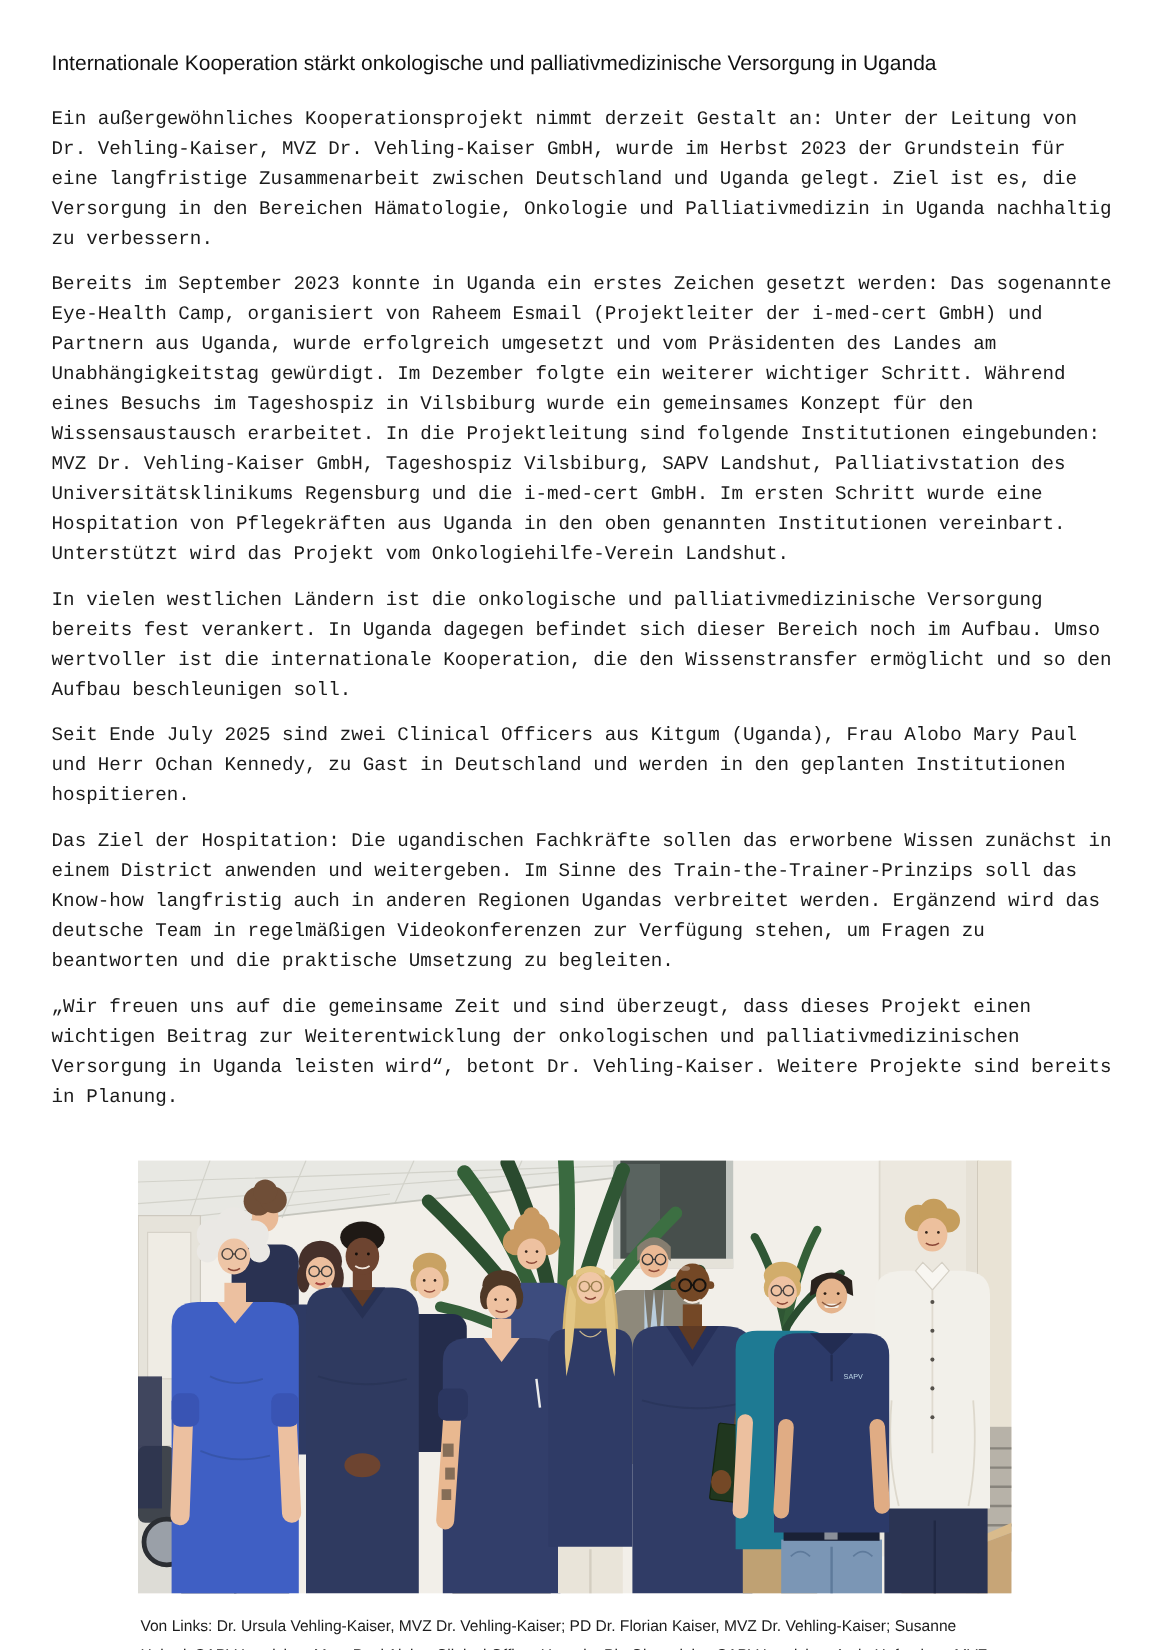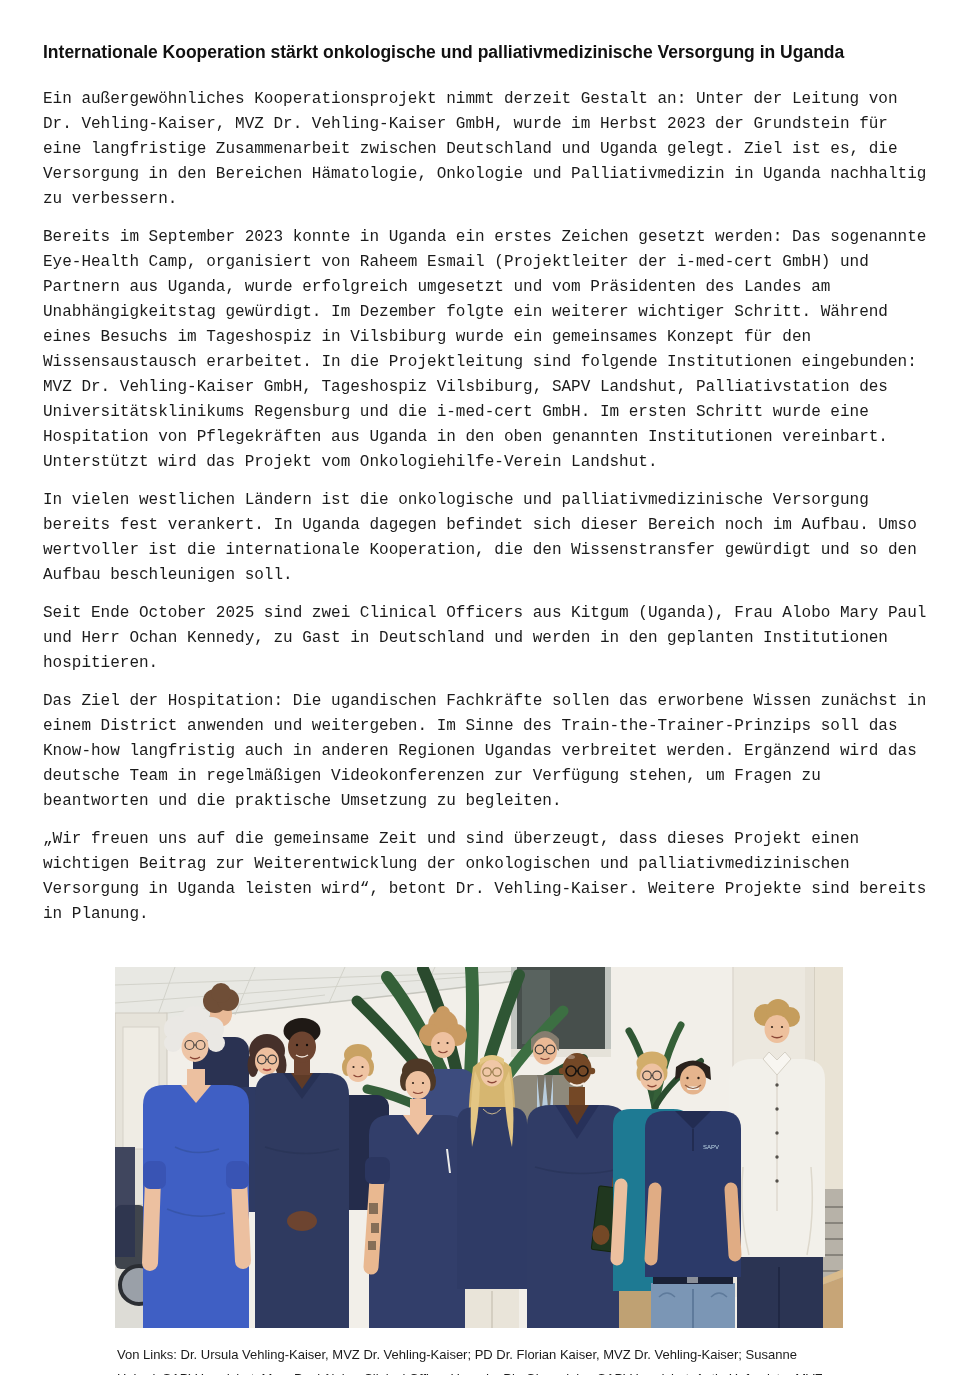--- a/index.html
+++ b/index.html
@@ -10,7 +10,7 @@
   }
   .page{box-sizing:border-box;width:972px;padding:41px 42px 0 43px;}
   .title{
-    font-size:17.5px;font-weight:700;line-height:22px;
+    font-size:17.5px;font-weight:400;line-height:22px;
     margin:0 0 24px 0;color:#111;
   }
   .body-text p{

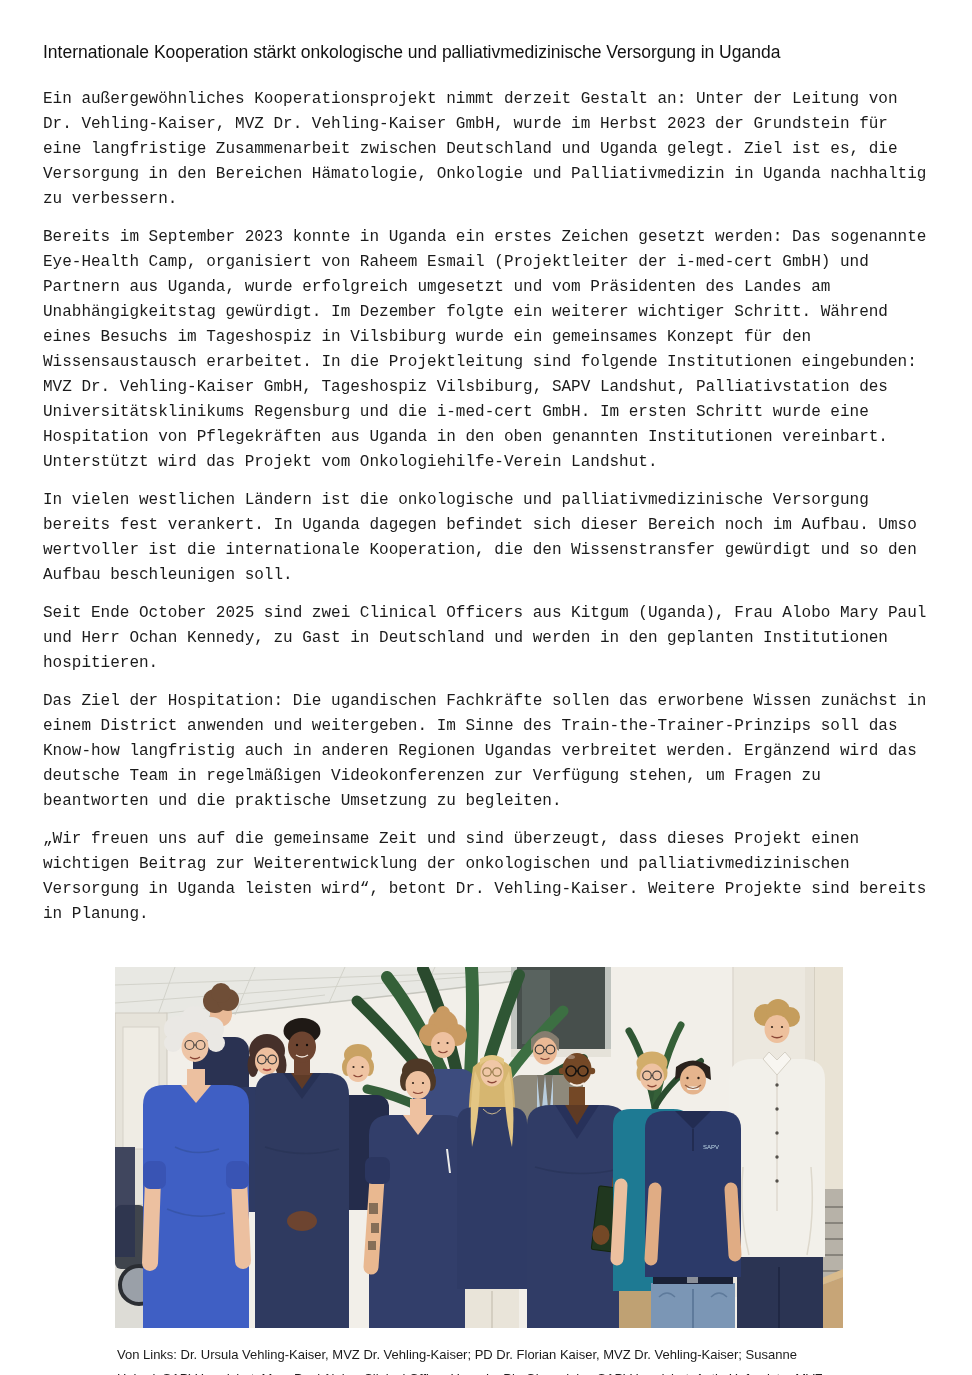--- a/index.html
+++ b/index.html
@@ -33,7 +33,7 @@
   <div class="body-text">
     <p>Ein außergewöhnliches Kooperationsprojekt nimmt derzeit Gestalt an: Unter der Leitung von Dr. Vehling-Kaiser, MVZ Dr. Vehling-Kaiser GmbH, wurde im Herbst 2023 der Grundstein für eine langfristige Zusammenarbeit zwischen Deutschland und Uganda gelegt. Ziel ist es, die Versorgung in den Bereichen Hämatologie, Onkologie und Palliativmedizin in Uganda nachhaltig zu verbessern.</p>
     <p>Bereits im September 2023 konnte in Uganda ein erstes Zeichen gesetzt werden: Das sogenannte Eye-Health Camp, organisiert von Raheem Esmail (Projektleiter der i-med-cert GmbH) und Partnern aus Uganda, wurde erfolgreich umgesetzt und vom Präsidenten des Landes am Unabhängigkeitstag gewürdigt. Im Dezember folgte ein weiterer wichtiger Schritt. Während eines Besuchs im Tageshospiz in Vilsbiburg wurde ein gemeinsames Konzept für den Wissensaustausch erarbeitet. In die Projektleitung sind folgende Institutionen eingebunden: MVZ Dr. Vehling-Kaiser GmbH, Tageshospiz Vilsbiburg, SAPV Landshut, Palliativstation des Universitätsklinikums Regensburg und die i-med-cert GmbH. Im ersten Schritt wurde eine Hospitation von Pflegekräften aus Uganda in den oben genannten Institutionen vereinbart. Unterstützt wird das Projekt vom Onkologiehilfe-Verein Landshut.</p>
-    <p>In vielen westlichen Ländern ist die onkologische und palliativmedizinische Versorgung bereits fest verankert. In Uganda dagegen befindet sich dieser Bereich noch im Aufbau. Umso wertvoller ist die internationale Kooperation, die den Wissenstransfer gewürdigt und so den Aufbau beschleunigen soll.</p>
+    <p>In vielen westlichen Ländern ist die onkologische und palliativmedizinische Versorgung bereits fest verankert. In Uganda dagegen befindet sich dieser Bereich noch im Aufbau. Umso wertvoller ist die internationale Kooperation, die den Wissenstransfer ermöglicht und so den Aufbau beschleunigen soll.</p>
     <p>Seit Ende October 2025 sind zwei Clinical Officers aus Kitgum (Uganda), Frau Alobo Mary Paul und Herr Ochan Kennedy, zu Gast in Deutschland und werden in den geplanten Institutionen hospitieren.</p>
     <p>Das Ziel der Hospitation: Die ugandischen Fachkräfte sollen das erworbene Wissen zunächst in einem District anwenden und weitergeben. Im Sinne des Train-the-Trainer-Prinzips soll das Know-how langfristig auch in anderen Regionen Ugandas verbreitet werden. Ergänzend wird das deutsche Team in regelmäßigen Videokonferenzen zur Verfügung stehen, um Fragen zu beantworten und die praktische Umsetzung zu begleiten.</p>
     <p>„Wir freuen uns auf die gemeinsame Zeit und sind überzeugt, dass dieses Projekt einen wichtigen Beitrag zur Weiterentwicklung der onkologischen und palliativmedizinischen Versorgung in Uganda leisten wird“, betont Dr. Vehling-Kaiser. Weitere Projekte sind bereits in Planung.</p>

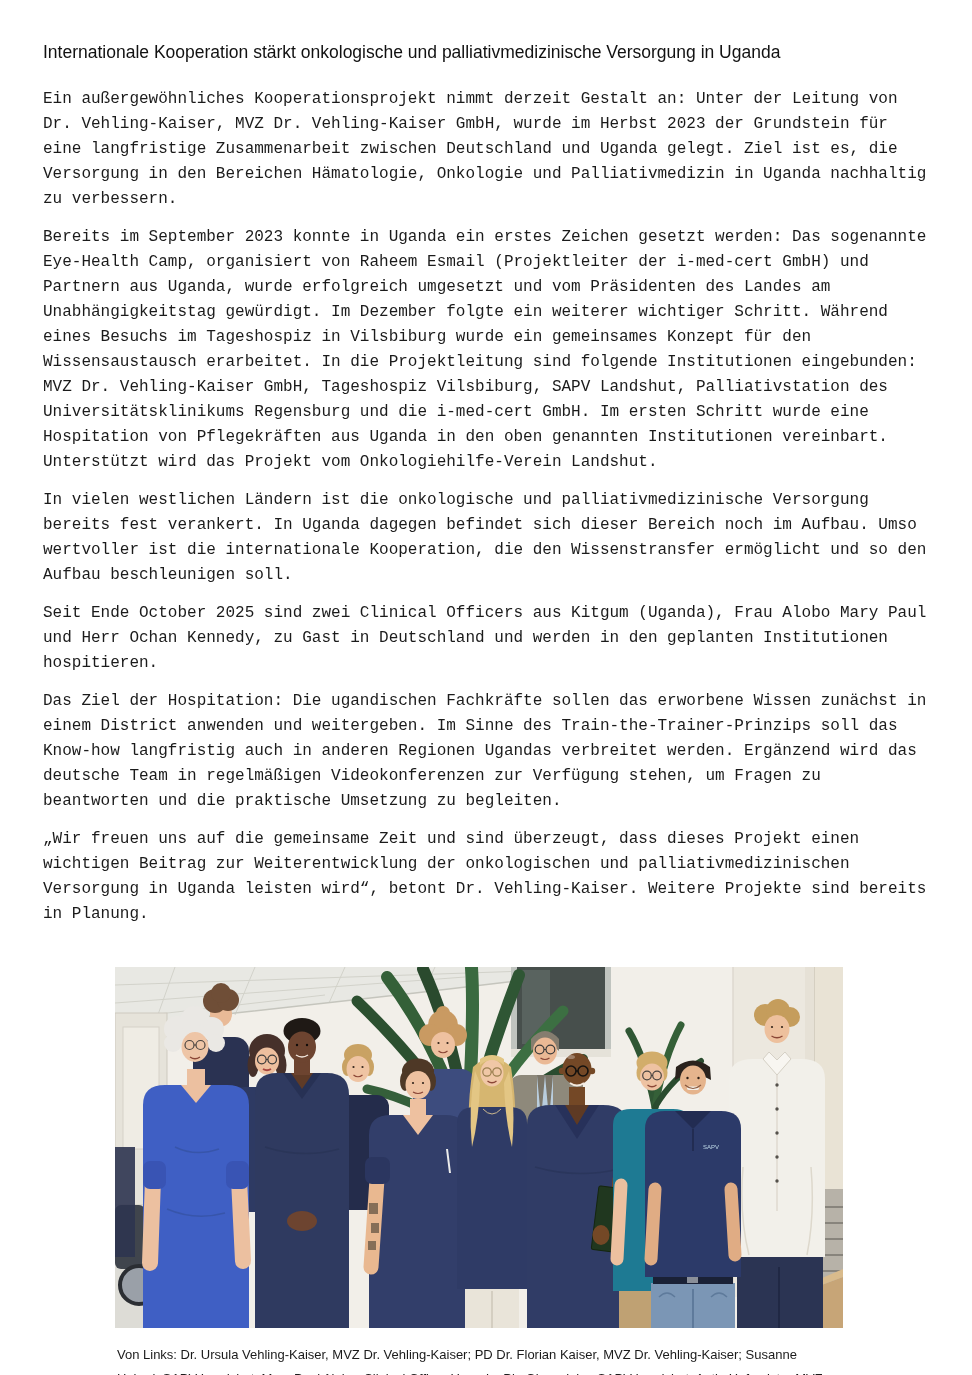--- a/index.html
+++ b/index.html
@@ -34,7 +34,7 @@
     <p>Ein außergewöhnliches Kooperationsprojekt nimmt derzeit Gestalt an: Unter der Leitung von Dr. Vehling-Kaiser, MVZ Dr. Vehling-Kaiser GmbH, wurde im Herbst 2023 der Grundstein für eine langfristige Zusammenarbeit zwischen Deutschland und Uganda gelegt. Ziel ist es, die Versorgung in den Bereichen Hämatologie, Onkologie und Palliativmedizin in Uganda nachhaltig zu verbessern.</p>
     <p>Bereits im September 2023 konnte in Uganda ein erstes Zeichen gesetzt werden: Das sogenannte Eye-Health Camp, organisiert von Raheem Esmail (Projektleiter der i-med-cert GmbH) und Partnern aus Uganda, wurde erfolgreich umgesetzt und vom Präsidenten des Landes am Unabhängigkeitstag gewürdigt. Im Dezember folgte ein weiterer wichtiger Schritt. Während eines Besuchs im Tageshospiz in Vilsbiburg wurde ein gemeinsames Konzept für den Wissensaustausch erarbeitet. In die Projektleitung sind folgende Institutionen eingebunden: MVZ Dr. Vehling-Kaiser GmbH, Tageshospiz Vilsbiburg, SAPV Landshut, Palliativstation des Universitätsklinikums Regensburg und die i-med-cert GmbH. Im ersten Schritt wurde eine Hospitation von Pflegekräften aus Uganda in den oben genannten Institutionen vereinbart. Unterstützt wird das Projekt vom Onkologiehilfe-Verein Landshut.</p>
     <p>In vielen westlichen Ländern ist die onkologische und palliativmedizinische Versorgung bereits fest verankert. In Uganda dagegen befindet sich dieser Bereich noch im Aufbau. Umso wertvoller ist die internationale Kooperation, die den Wissenstransfer ermöglicht und so den Aufbau beschleunigen soll.</p>
-    <p>Seit Ende October 2025 sind zwei Clinical Officers aus Kitgum (Uganda), Frau Alobo Mary Paul und Herr Ochan Kennedy, zu Gast in Deutschland und werden in den geplanten Institutionen hospitieren.</p>
+    <p>Seit Ende July 2025 sind zwei Clinical Officers aus Kitgum (Uganda), Frau Alobo Mary Paul und Herr Ochan Kennedy, zu Gast in Deutschland und werden in den geplanten Institutionen hospitieren.</p>
     <p>Das Ziel der Hospitation: Die ugandischen Fachkräfte sollen das erworbene Wissen zunächst in einem District anwenden und weitergeben. Im Sinne des Train-the-Trainer-Prinzips soll das Know-how langfristig auch in anderen Regionen Ugandas verbreitet werden. Ergänzend wird das deutsche Team in regelmäßigen Videokonferenzen zur Verfügung stehen, um Fragen zu beantworten und die praktische Umsetzung zu begleiten.</p>
     <p>„Wir freuen uns auf die gemeinsame Zeit und sind überzeugt, dass dieses Projekt einen wichtigen Beitrag zur Weiterentwicklung der onkologischen und palliativmedizinischen Versorgung in Uganda leisten wird“, betont Dr. Vehling-Kaiser. Weitere Projekte sind bereits in Planung.</p>
   </div>

